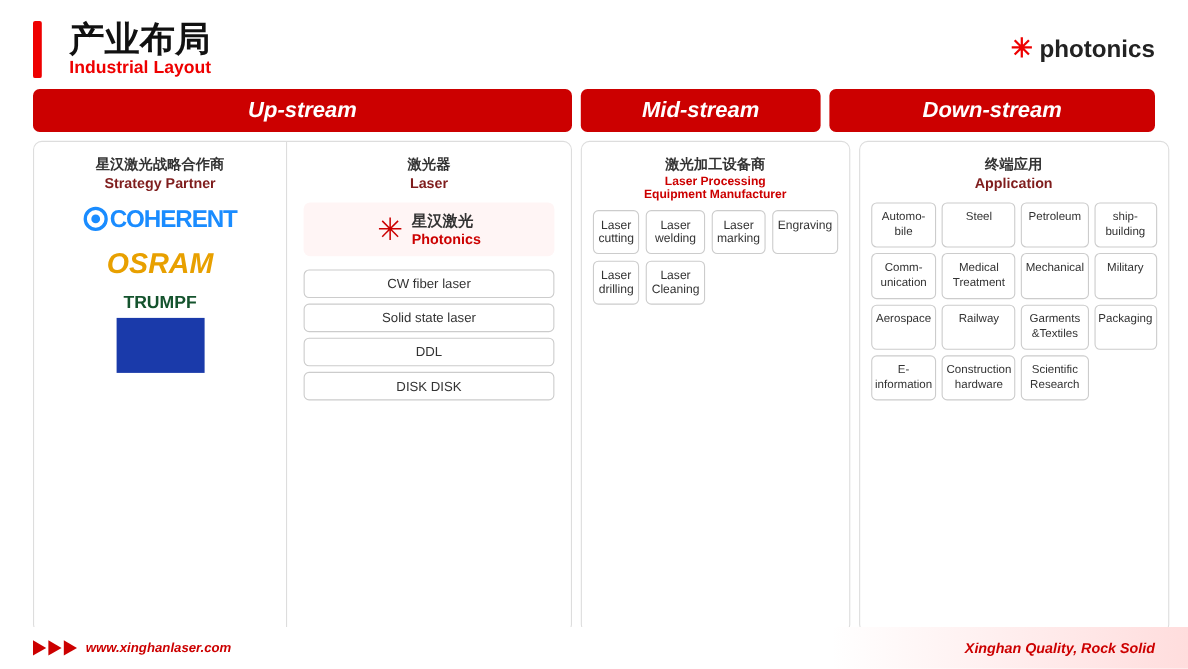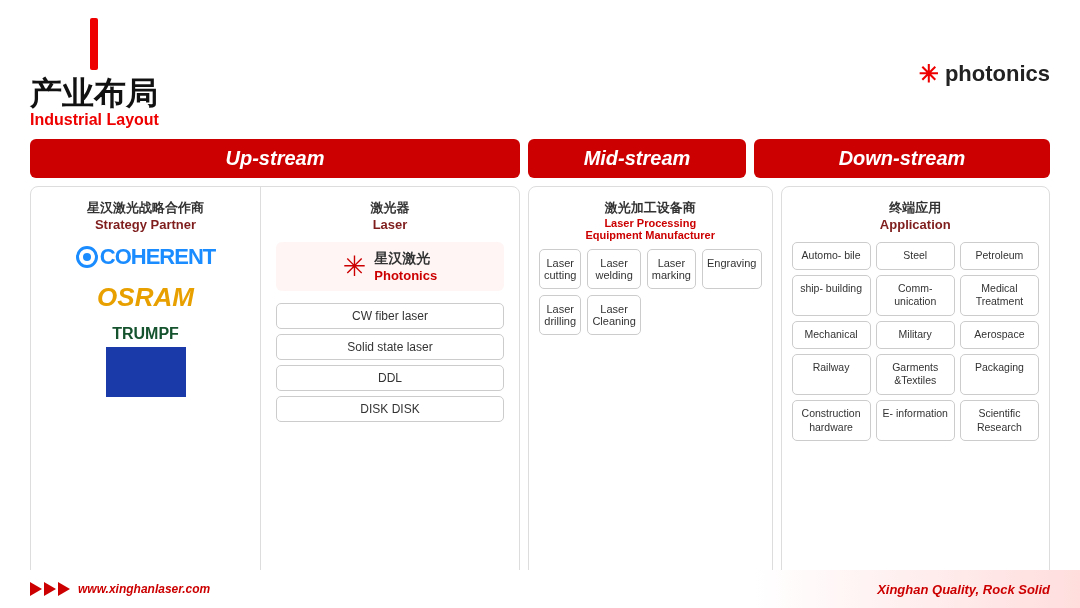--- a/index.html
+++ b/index.html
@@ -22,8 +22,7 @@
     .header-left {
       display: flex;
       align-items: center;
-      gap: 6px;
-      flex-direction: column;
+      gap: 25px;
     }
     .red-bar {
       width: 8px;

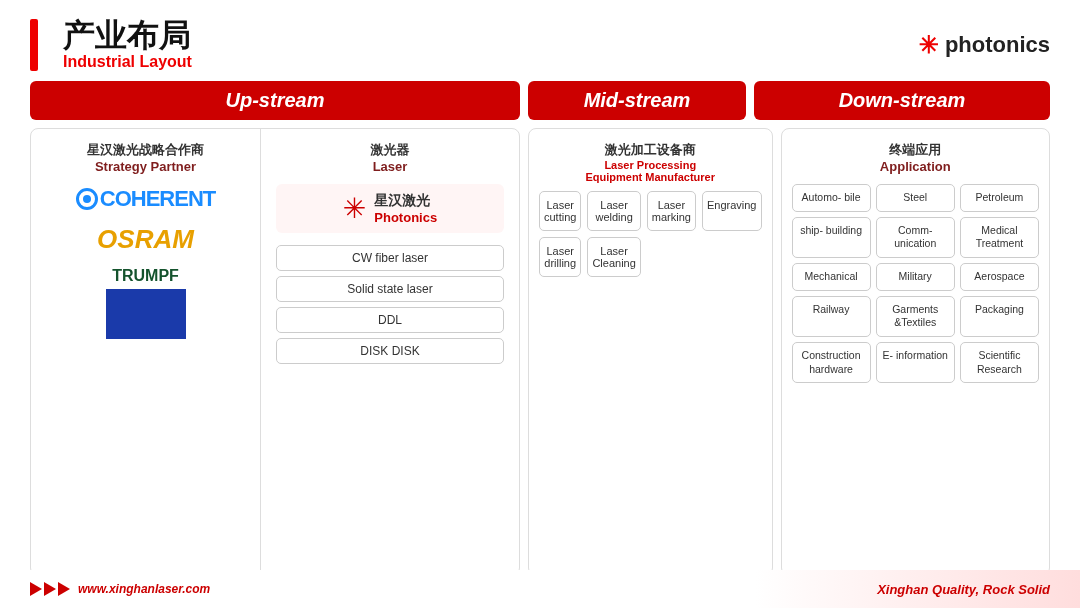--- a/index.html
+++ b/index.html
@@ -233,7 +233,7 @@
     }
     .app-grid {
       display: grid;
-      grid-template-columns: repeat(3, 1fr);
+      grid-template-columns: repeat(4, 1fr);
       gap: 5px;
       margin-top: 8px;
     }

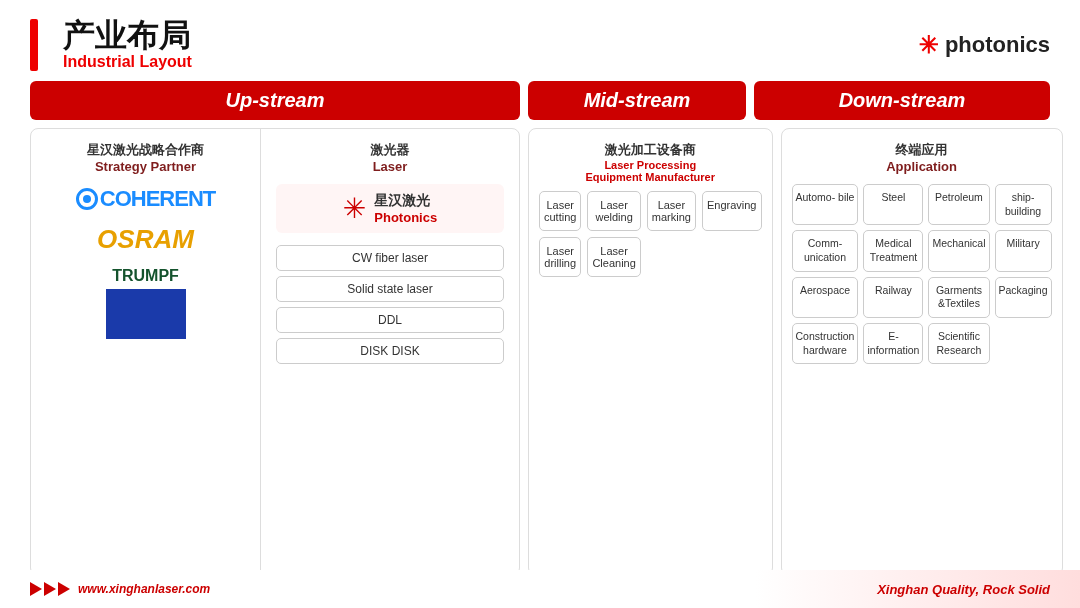--- a/index.html
+++ b/index.html
@@ -395,10 +395,10 @@
         <div class="app-box">Garments
 &amp;Textiles</div>
         <div class="app-box">Packaging</div>
+        <div class="app-box">E-
+information</div>
         <div class="app-box">Construction
 hardware</div>
-        <div class="app-box">E-
-information</div>
         <div class="app-box">Scientific
 Research</div>
       </div>

